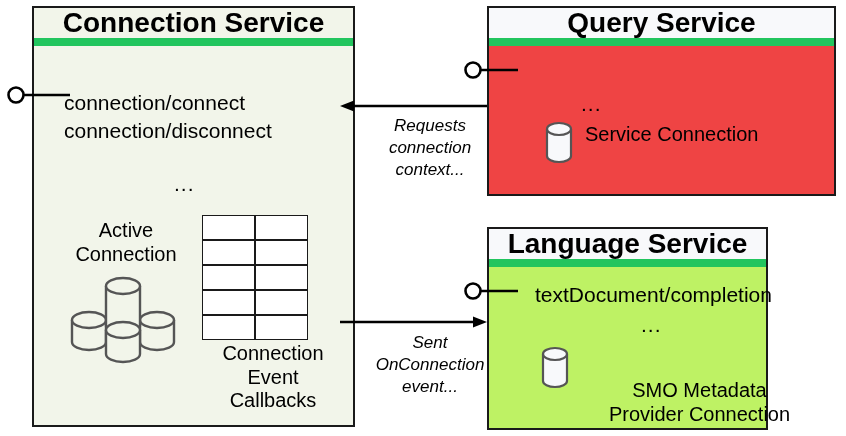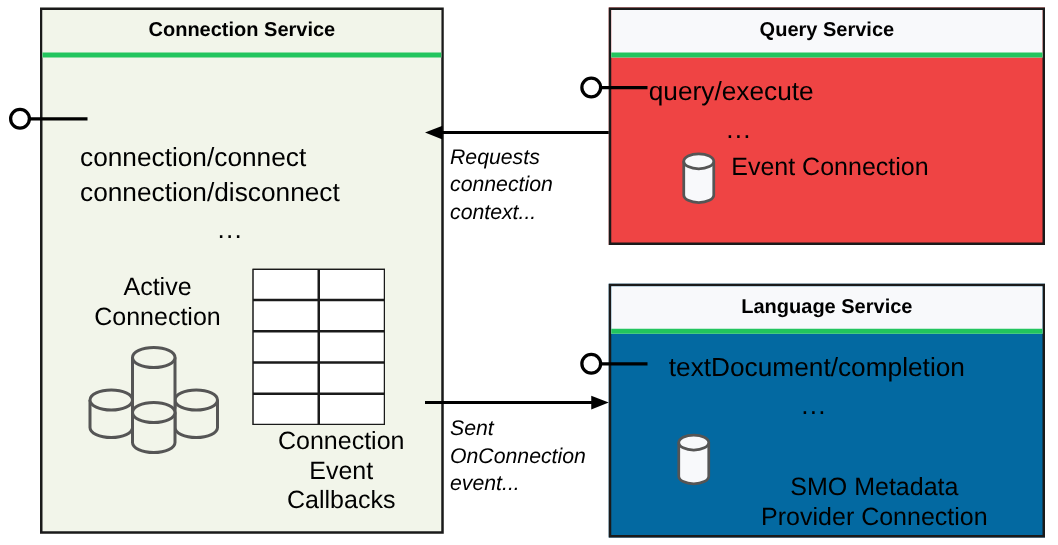--- a/index.html
+++ b/index.html
@@ -29,10 +29,10 @@
   }
   .component .title-bar {
     box-sizing: border-box;
-    border-bottom: 4px solid #22c55e;
+    border-bottom: 8px solid #22c55e;
     text-align: center;
     font-weight: bold;
-    font-size: 16px;
+    font-size: 28px;
     line-height: 1;
     display: flex;
     align-items: center;

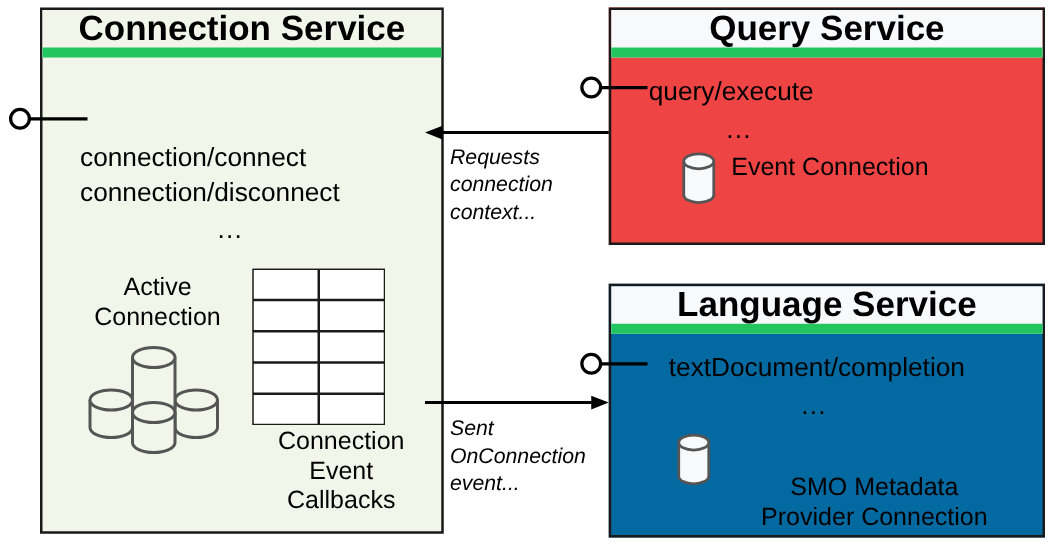--- a/index.html
+++ b/index.html
@@ -216,7 +216,6 @@
     <div class="title-bar">Query Service</div>
     <div class="body">
 
-      <div class="op-list" id="qs-ops" style="white-space:pre-line;">query/execute</div>
 
       <div class="ellipsis" id="qs-ellipsis">...</div>
 

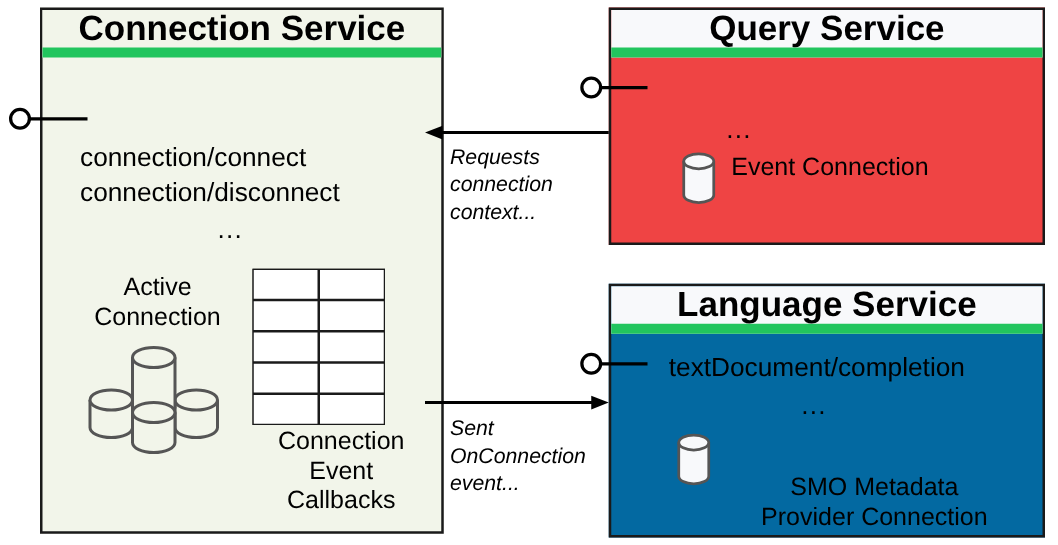--- a/index.html
+++ b/index.html
@@ -96,7 +96,7 @@
   }
 
   
-  #cs-ops      { left: 30px;  top: 67px; }
+  #cs-ops      { left: 30px;  top: 43px; }
   #cs-ellipsis { left: 140px; top: 127px; }
   #cs-active-label {
     left: 12px; top: 173px; width: 160px;

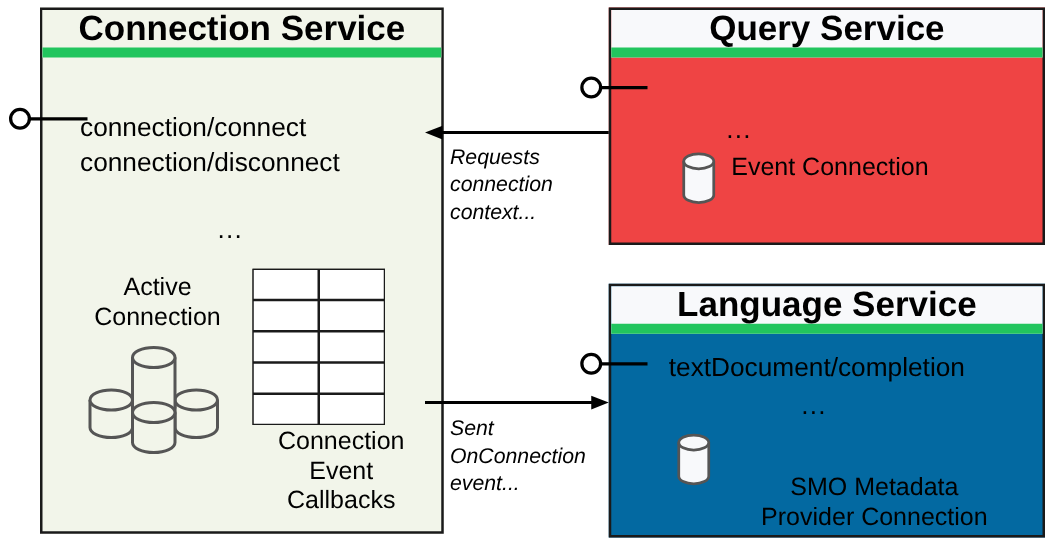--- a/index.html
+++ b/index.html
@@ -154,6 +154,7 @@
     font-size: 17px;
     font-style: italic;
     line-height: 1.3;
+    text-align: center;
     width: 140px;
   }
   #label-requests { left: 360px; top: 115px; }

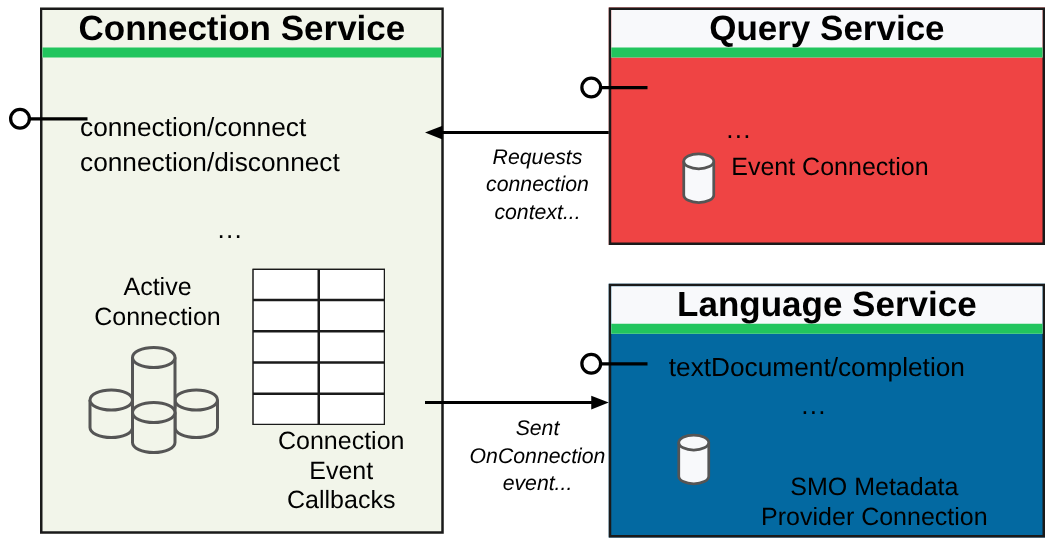--- a/index.html
+++ b/index.html
@@ -227,7 +227,7 @@
         </g>
       </svg>
 
-      <div class="caption" id="qs-cached-label">Event Connection</div>
+      <div class="caption" id="qs-cached-label">Service Connection</div>
     </div>
   </div>
 

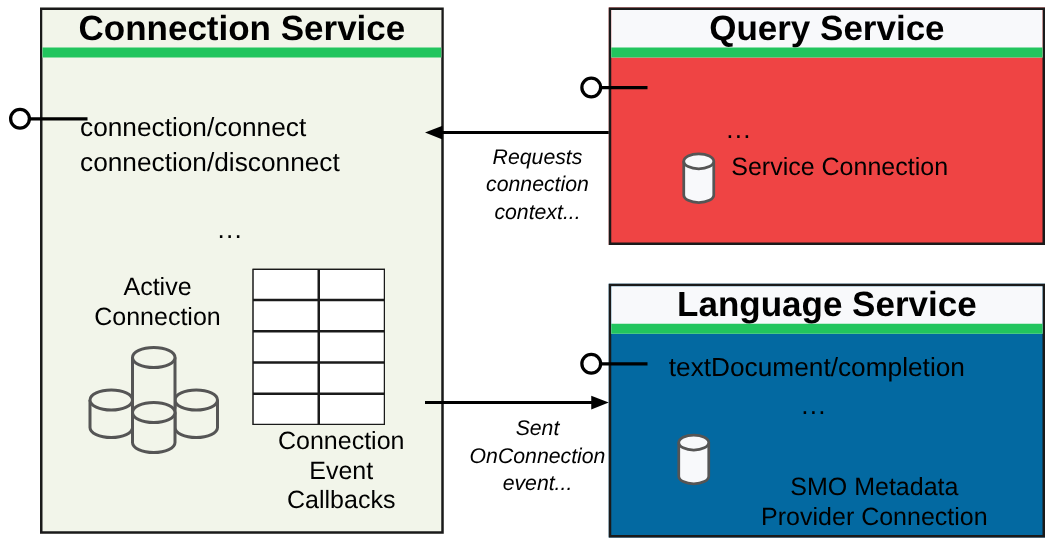--- a/index.html
+++ b/index.html
@@ -69,9 +69,9 @@
   #language-service {
     left: 487px;
     top: 227px;
-    width: 349px;
+    width: 281px;
     height: 203px;
-    background: #0369a1;
+    background: #bef264;
   }
   #language-service .title-bar { height: 38px; background: #f8f9fb; }
 

